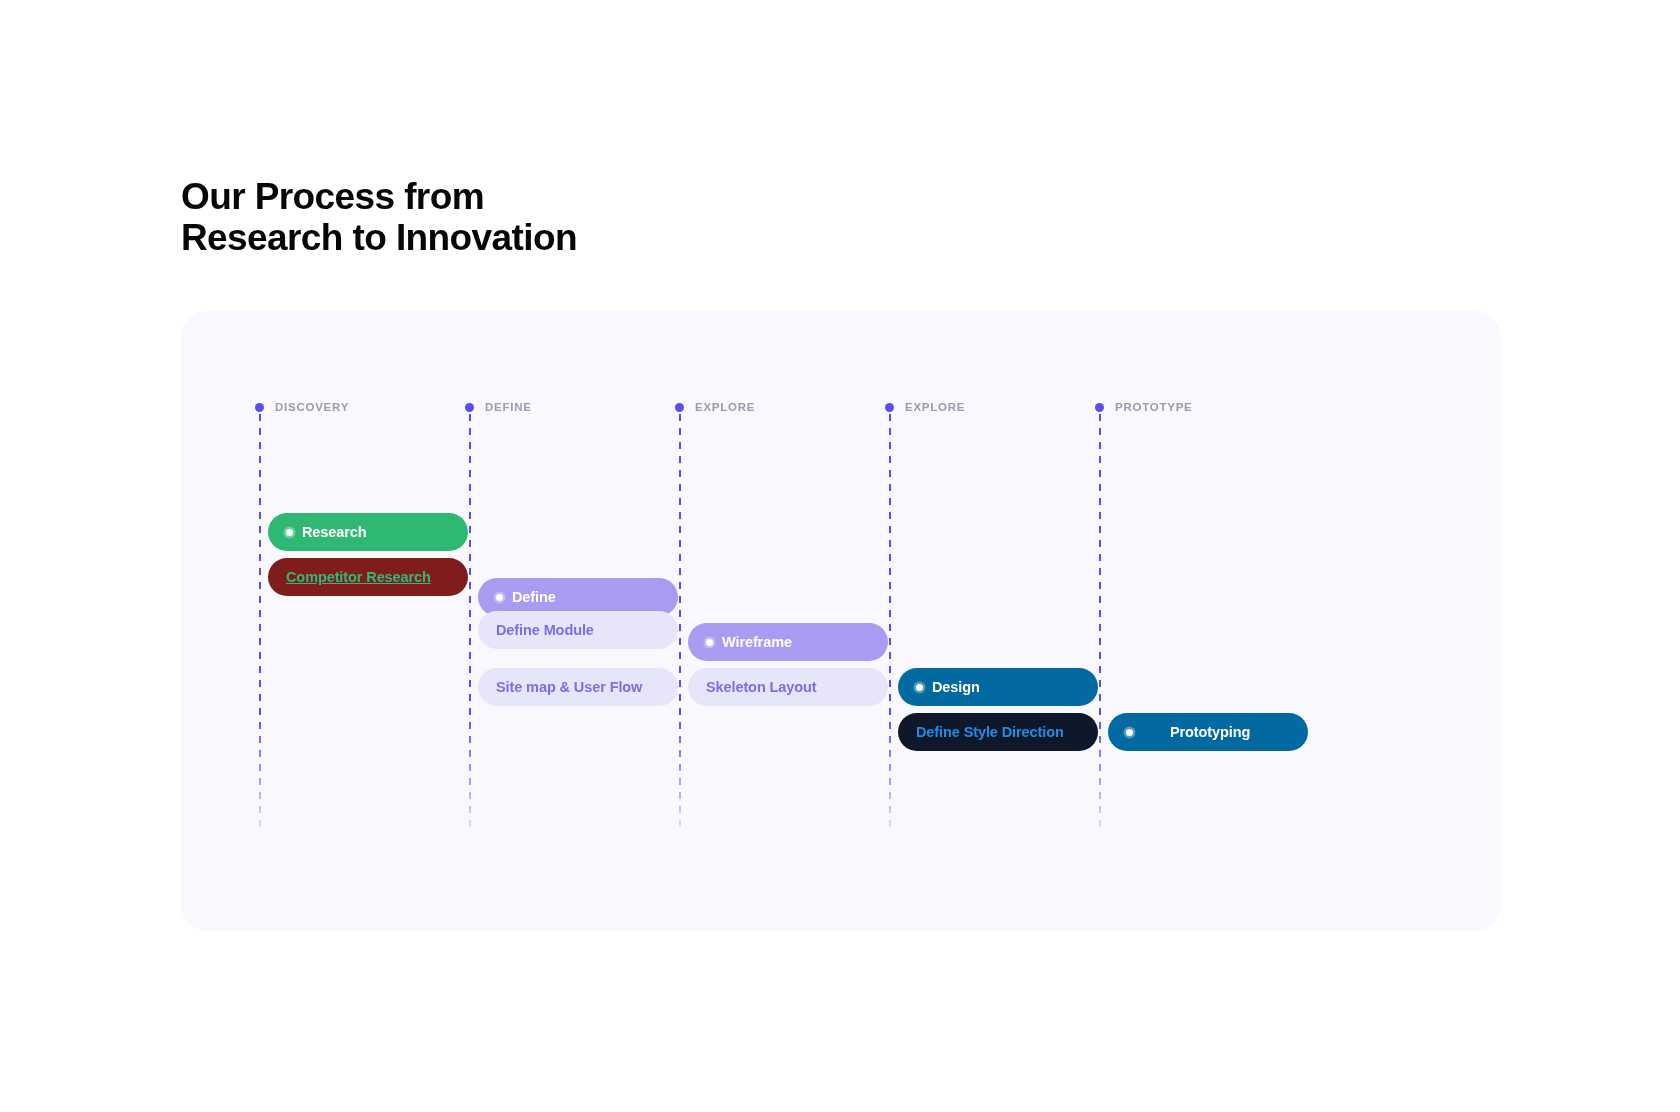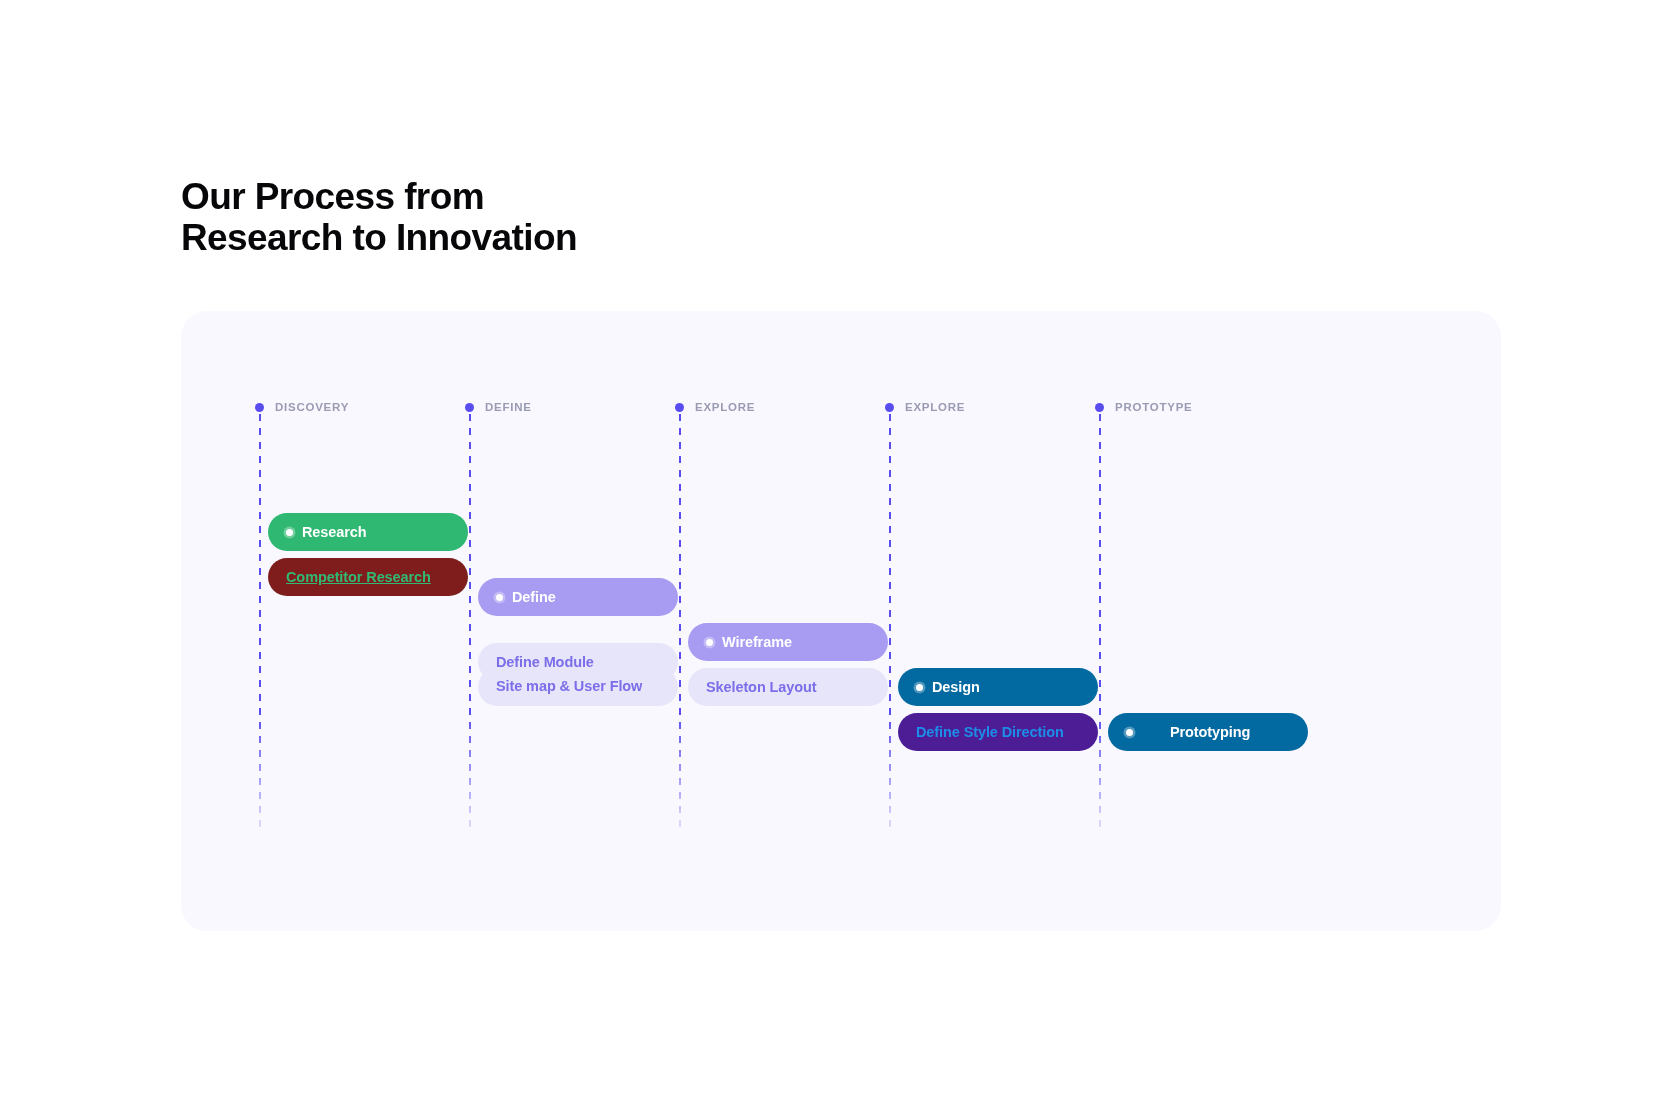--- a/index.html
+++ b/index.html
@@ -100,7 +100,7 @@
     display: flex;
     align-items: center;
     box-sizing: border-box;
-    padding: 12px 18px;
+    padding: 0 18px;
     font-size: 14.5px;
     font-weight: 700;
     letter-spacing: -0.1px;

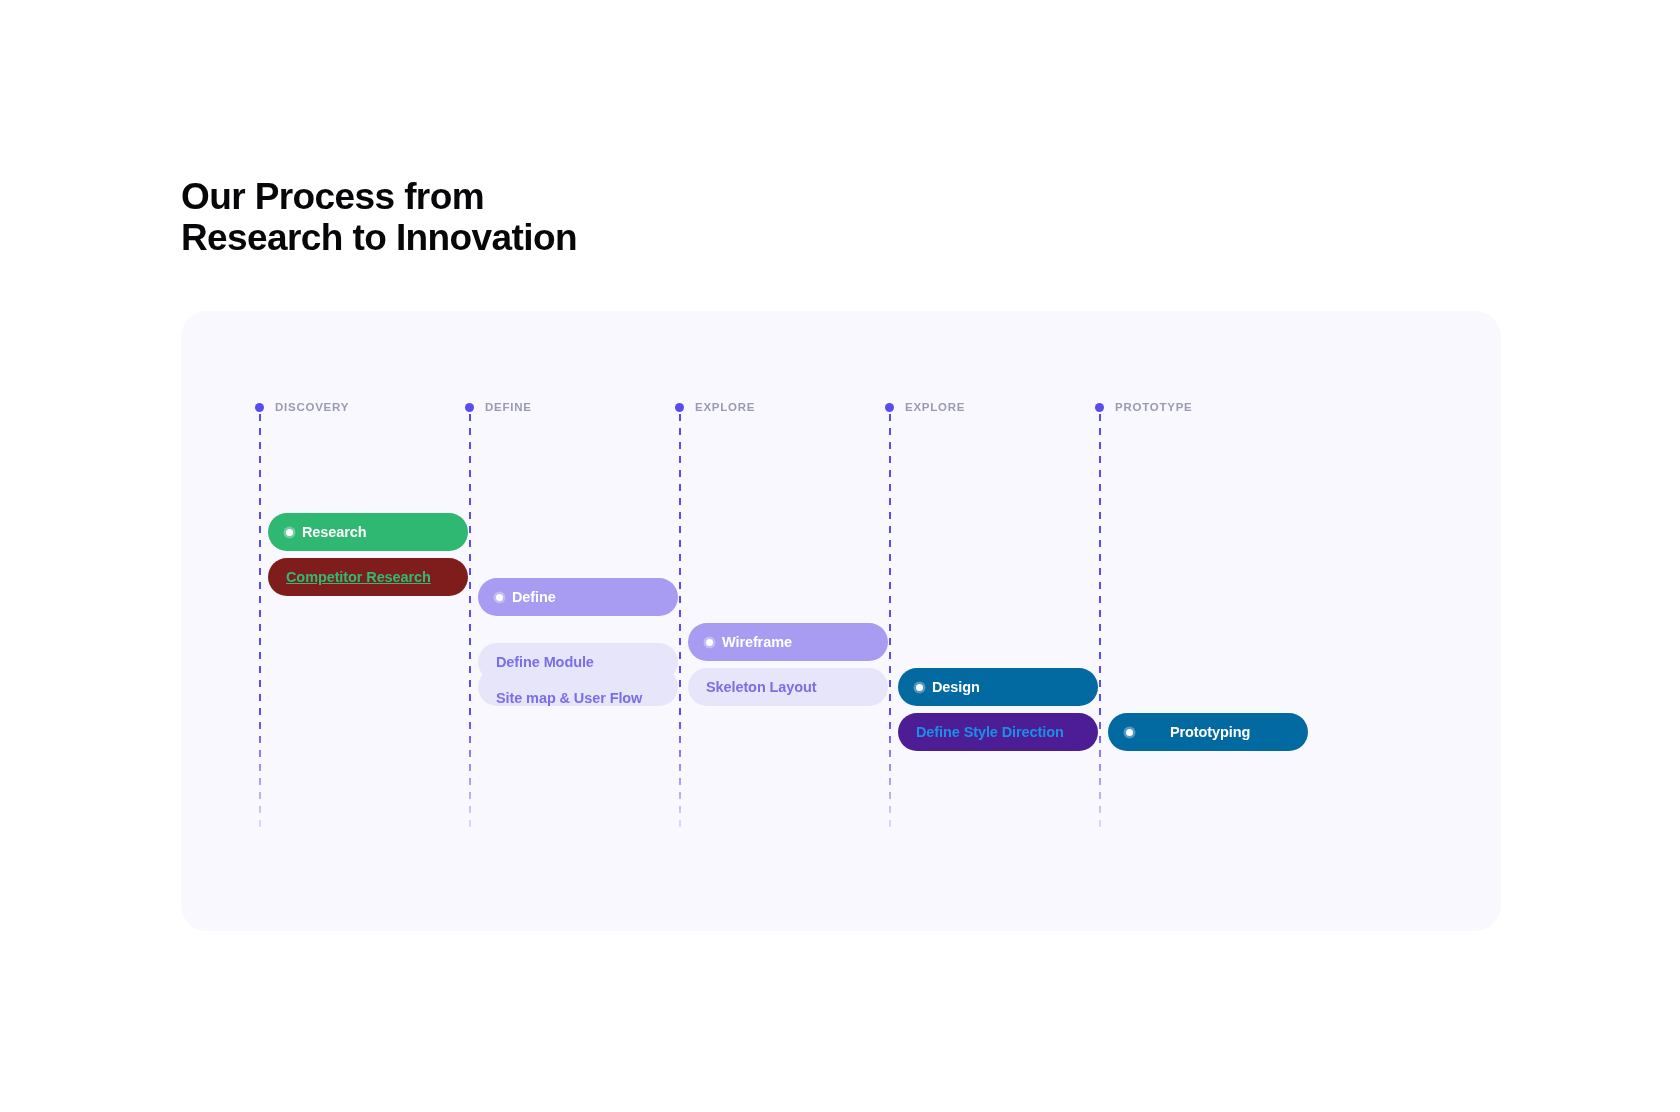--- a/index.html
+++ b/index.html
@@ -180,7 +180,7 @@
         <span class="bullet"></span>
         <span>Define</span>
       </div>
-      <div class="pill soft-purple" style="left: 297px; top: 332px; width: 200px; text-align: right;">
+      <div class="pill soft-purple" style="left: 297px; top: 300px; width: 200px; text-align: right;">
         <span>Define Module</span>
       </div>
       <div class="pill soft-purple" style="left: 297px; top: 357px; width: 200px; align-items: flex-end;">

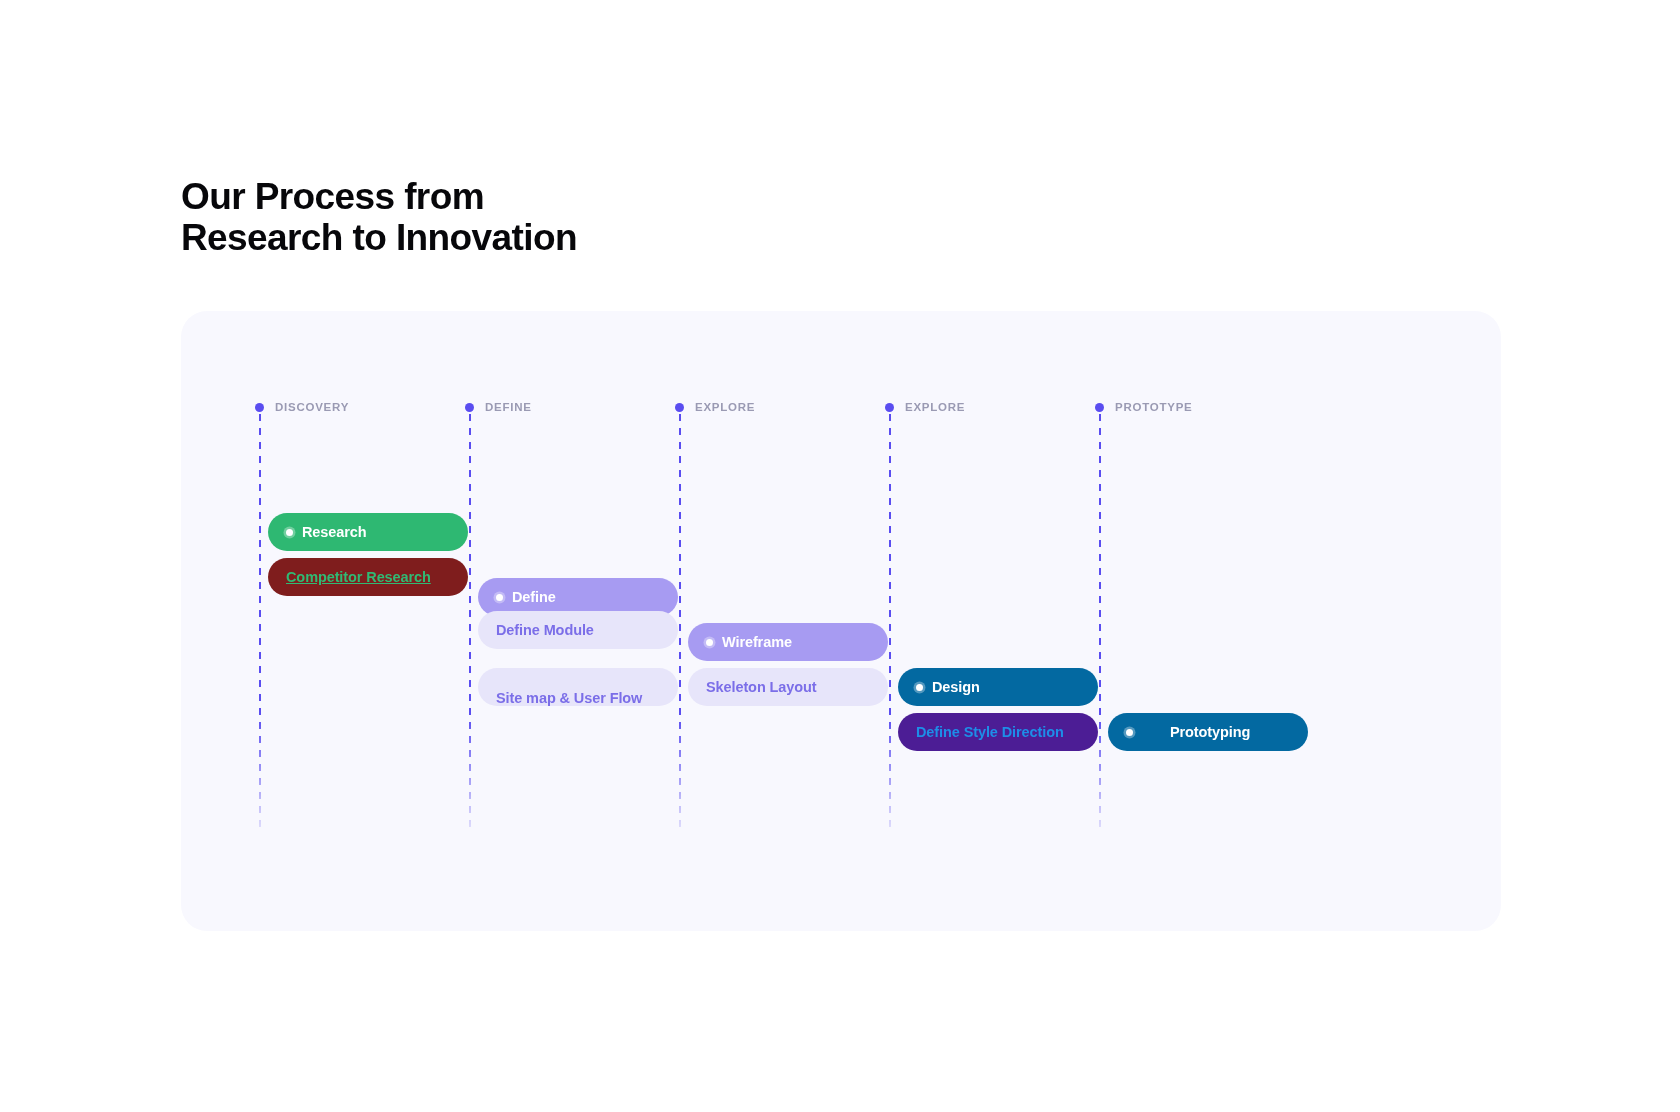--- a/index.html
+++ b/index.html
@@ -183,7 +183,7 @@
       <div class="pill soft-purple" style="left: 297px; top: 300px; width: 200px; text-align: right;">
         <span>Define Module</span>
       </div>
-      <div class="pill soft-purple" style="left: 297px; top: 357px; width: 200px; align-items: flex-end;">
+      <div class="pill soft-purple" style="left: 297px; top: 357px; width: 200px;">
         <span>Site map &amp; User Flow</span>
       </div>
       <div class="pill solid-purple" style="left: 507px; top: 312px; width: 200px; text-align: right;">

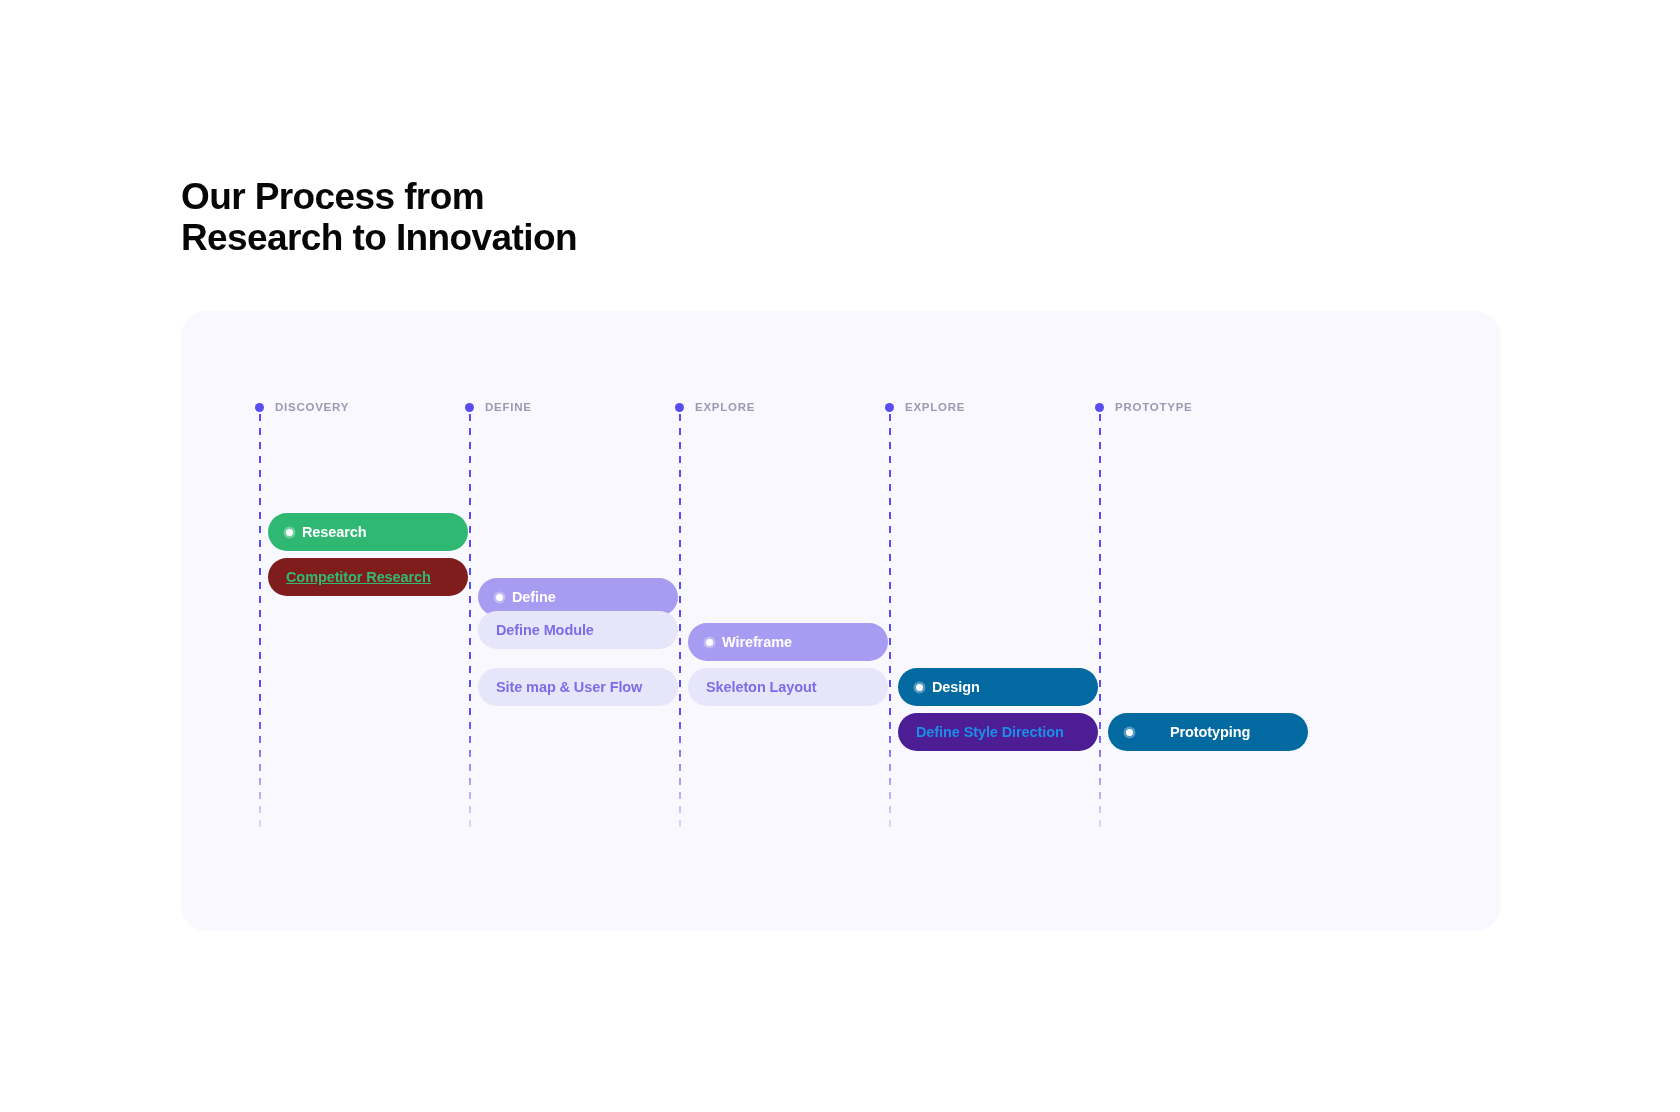--- a/index.html
+++ b/index.html
@@ -122,7 +122,7 @@
   .pill.solid-purple { background: #a79bf2; color: #ffffff; }
   .pill.soft-purple  { background: #e7e5fa; color: #7b6ee8; }
   .pill.solid-blue   { background: #0369a1; color: #ffffff; }
-  .pill.soft-blue    { background: #4c1d95; color: #1d8ee8; }
+  .pill.soft-blue    { background: #0f172a; color: #1d8ee8; }
 </style>
 </head>
 <body>

